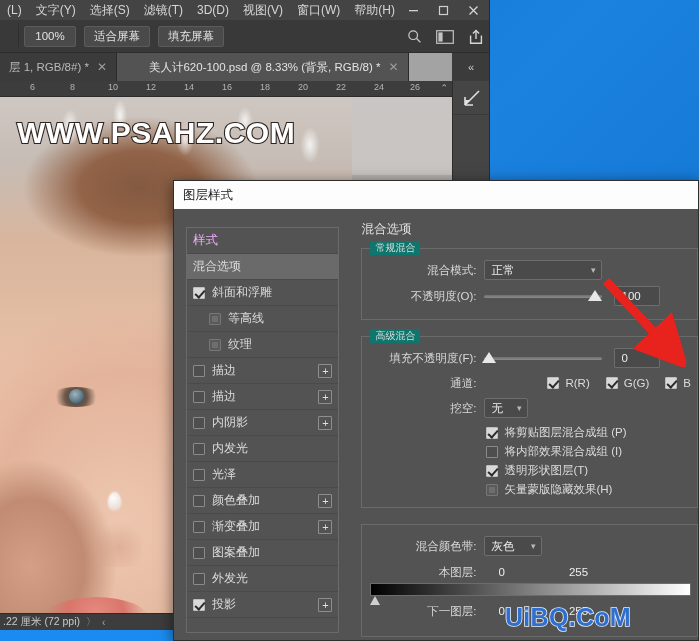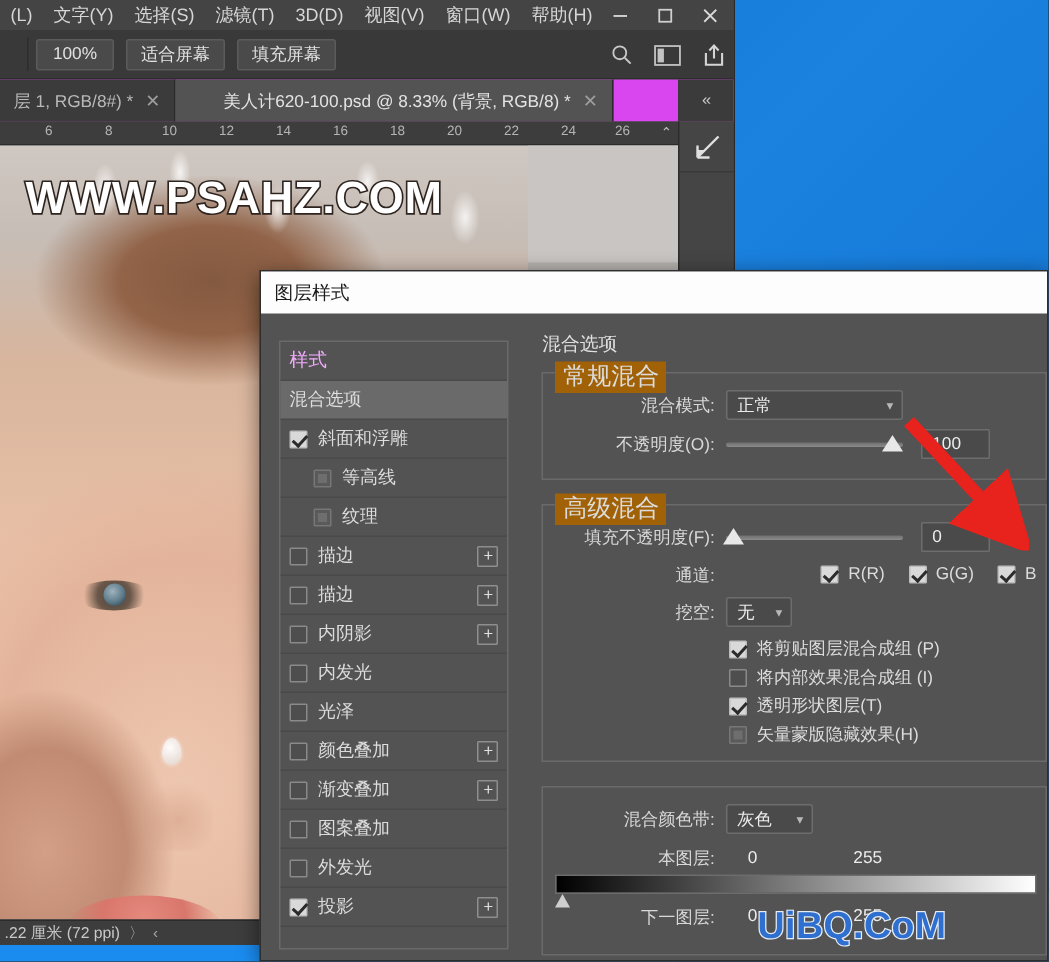--- a/index.html
+++ b/index.html
@@ -43,7 +43,7 @@
 
   
   .tabbar{ position:absolute; left:0; top:53px; width:490px; height:28px;
-     background:#d946ef; display:flex; align-items:stretch; }
+     background:#a3a3a3; display:flex; align-items:stretch; }
   .tab{ display:flex; align-items:center; padding:0 9px; font-size:11.5px;
      color:#b9b9b9; border-right:1px solid #2a2a2a; white-space:nowrap; }
   .tab.inactive{ background:#3b3b3b; }

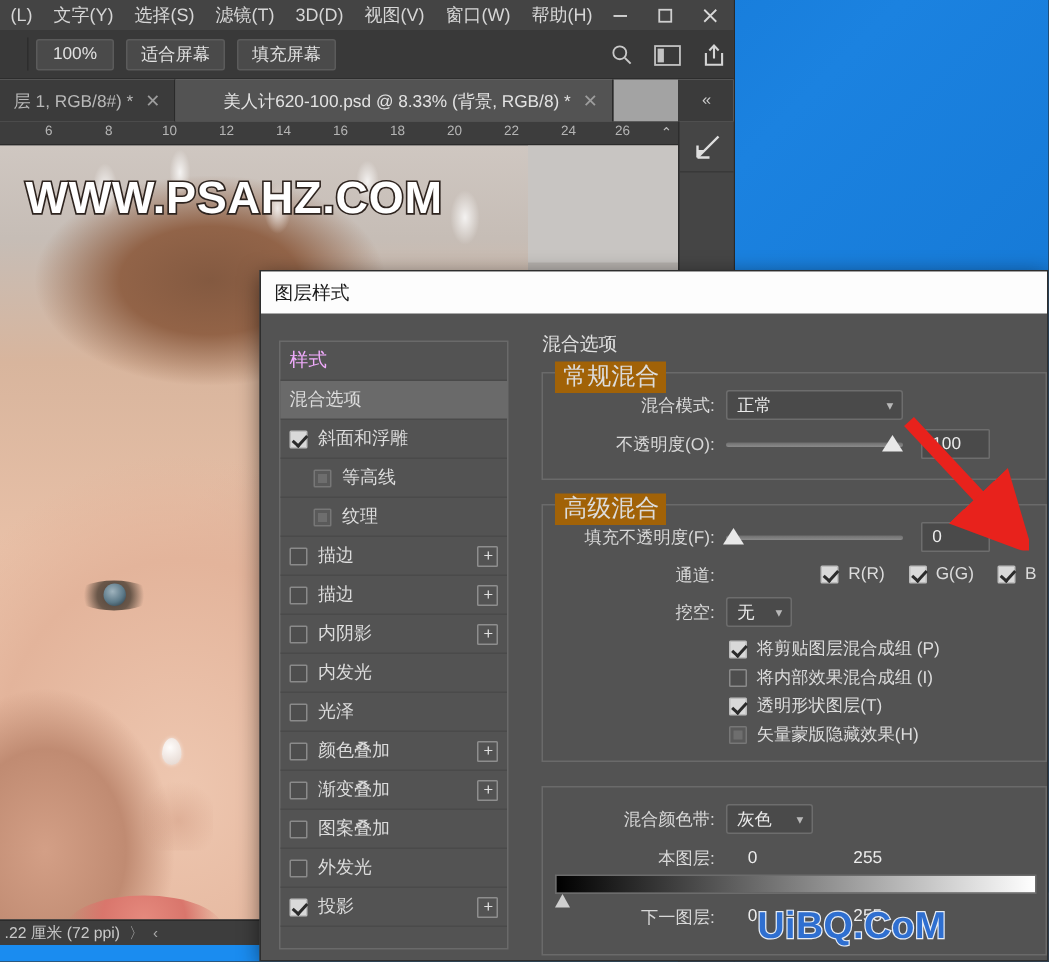--- a/index.html
+++ b/index.html
@@ -155,8 +155,8 @@
   .fieldset{ border-top:1px solid #6a6a6a; border-left:1px solid #6a6a6a;
      border-right:1px solid #6a6a6a; border-bottom:1px solid #6a6a6a;
      margin:3px 0 8px 4px; padding:6px 6px 8px 6px; position:relative; }
-  .fs-legend{ position:absolute; top:-8px; left:8px; background:#a16207; padding:0 5px;
-     font-size:16px; color:#dcdcdc; }
+  .fs-legend{ position:absolute; top:-8px; left:8px; background:#0f766e; padding:0 5px;
+     font-size:10px; color:#dcdcdc; }
   .row{ display:flex; align-items:center; height:22px; margin-bottom:4px; }
   .lbl{ font-size:11.5px; color:#d8d8d8; text-align:right; white-space:nowrap; }
   .select{ height:20px; background:#4a4a4a; border:1px solid #6d6d6d; border-radius:2px;

